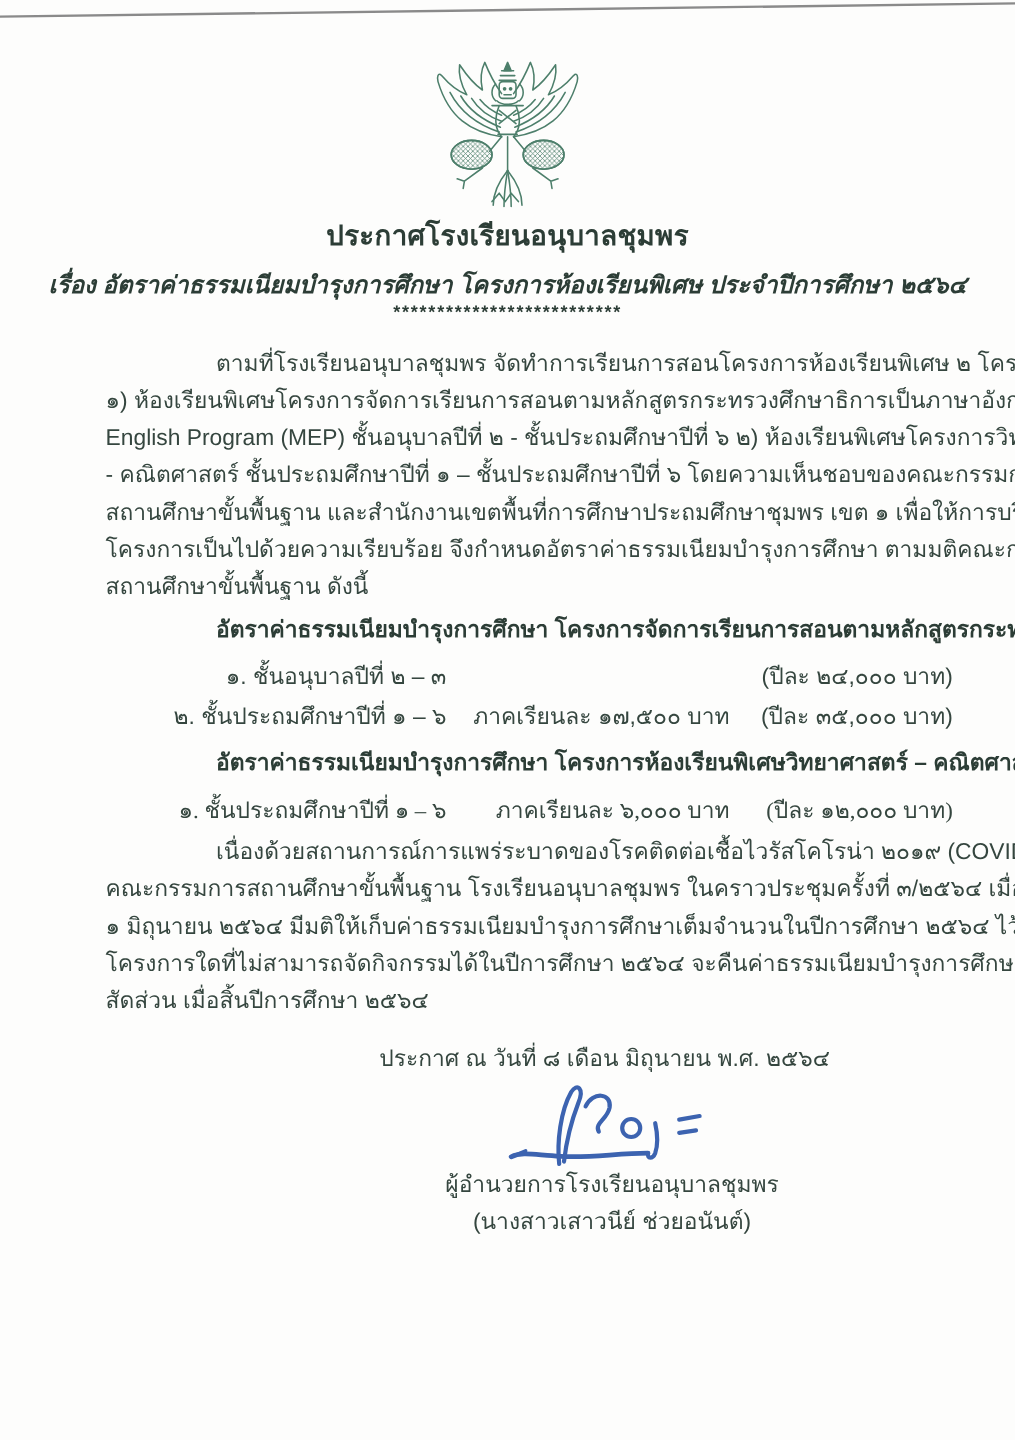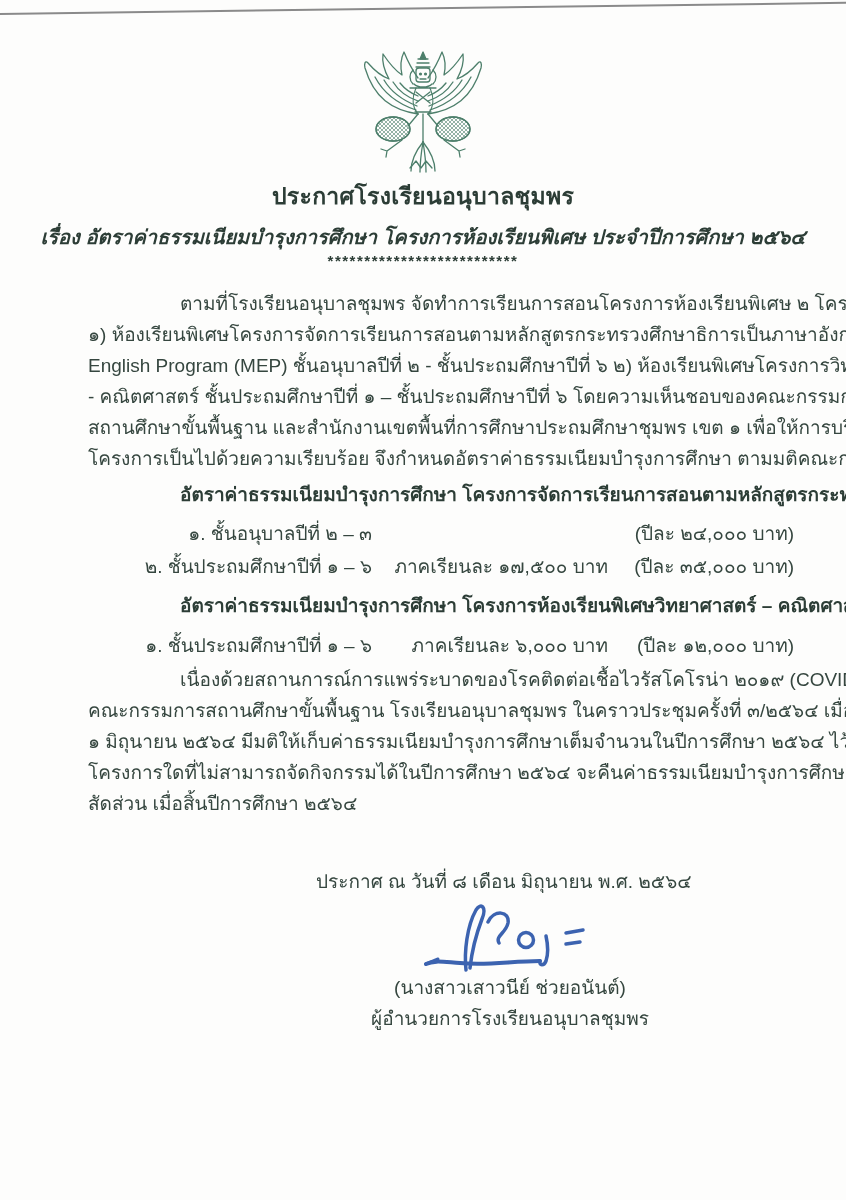--- a/index.html
+++ b/index.html
@@ -144,6 +144,7 @@
       <div class="line">- คณิตศาสตร์ ชั้นประถมศึกษาปีที่ ๑ – ชั้นประถมศึกษาปีที่ ๖  โดยความเห็นชอบของคณะกรรมการ</div>
       <div class="line">สถานศึกษาขั้นพื้นฐาน และสำนักงานเขตพื้นที่การศึกษาประถมศึกษาชุมพร เขต ๑  เพื่อให้การบริหารจัดการ</div>
       <div class="line">โครงการเป็นไปด้วยความเรียบร้อย จึงกำหนดอัตราค่าธรรมเนียมบำรุงการศึกษา ตามมติคณะกรรมการ</div>
+      <div class="line">สถานศึกษาขั้นพื้นฐาน ดังนี้</div>
     </div>
 
     <div class="section-heading">

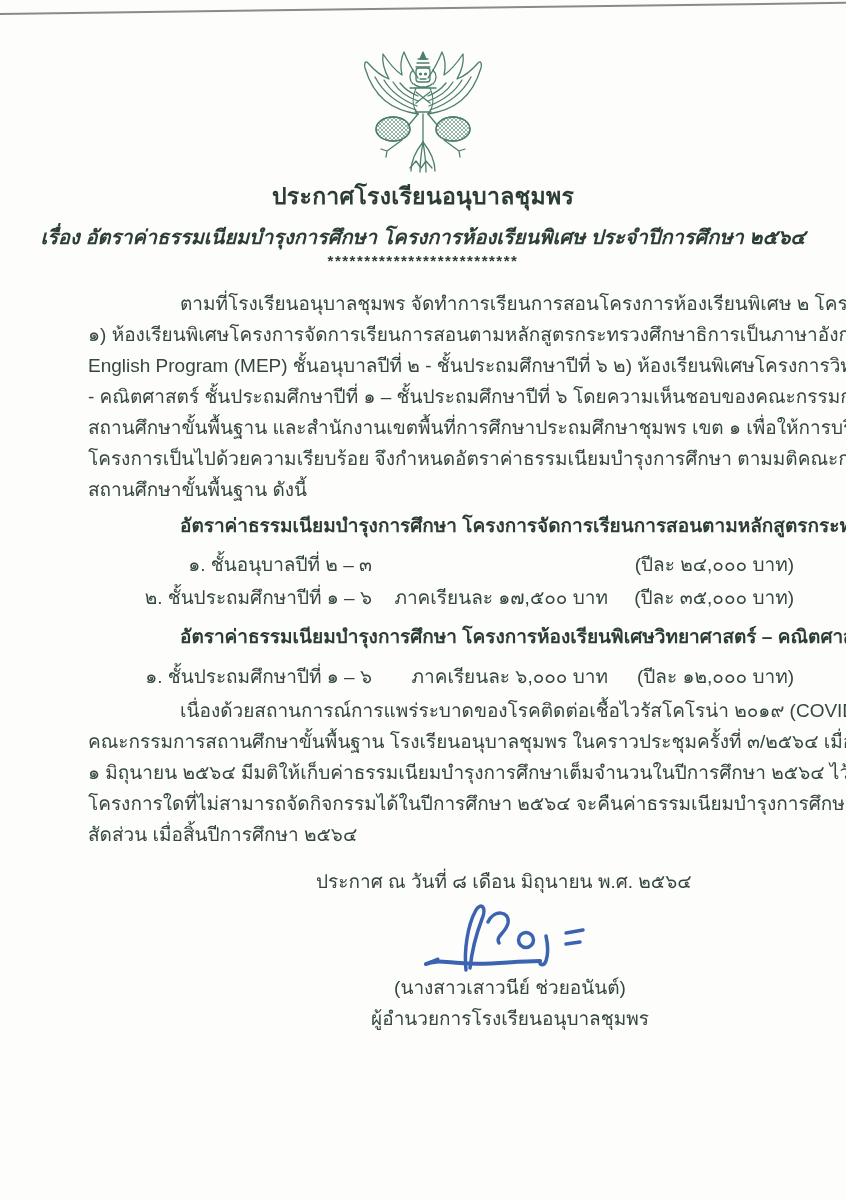--- a/index.html
+++ b/index.html
@@ -50,7 +50,7 @@
   .fee-col-term{width:236px;}
   .fee-col-year{flex:1;}
   .sci-heading{margin-top:7px;}
-  .sci-table{margin-top:8px;margin-left:52px;}
+  .sci-table{margin-top:8px;margin-left:52px;font-family:Liberation Serif, serif;}
   .closing{margin-top:2px;}
   .date-line{
     position:absolute;top:866px;left:316px;

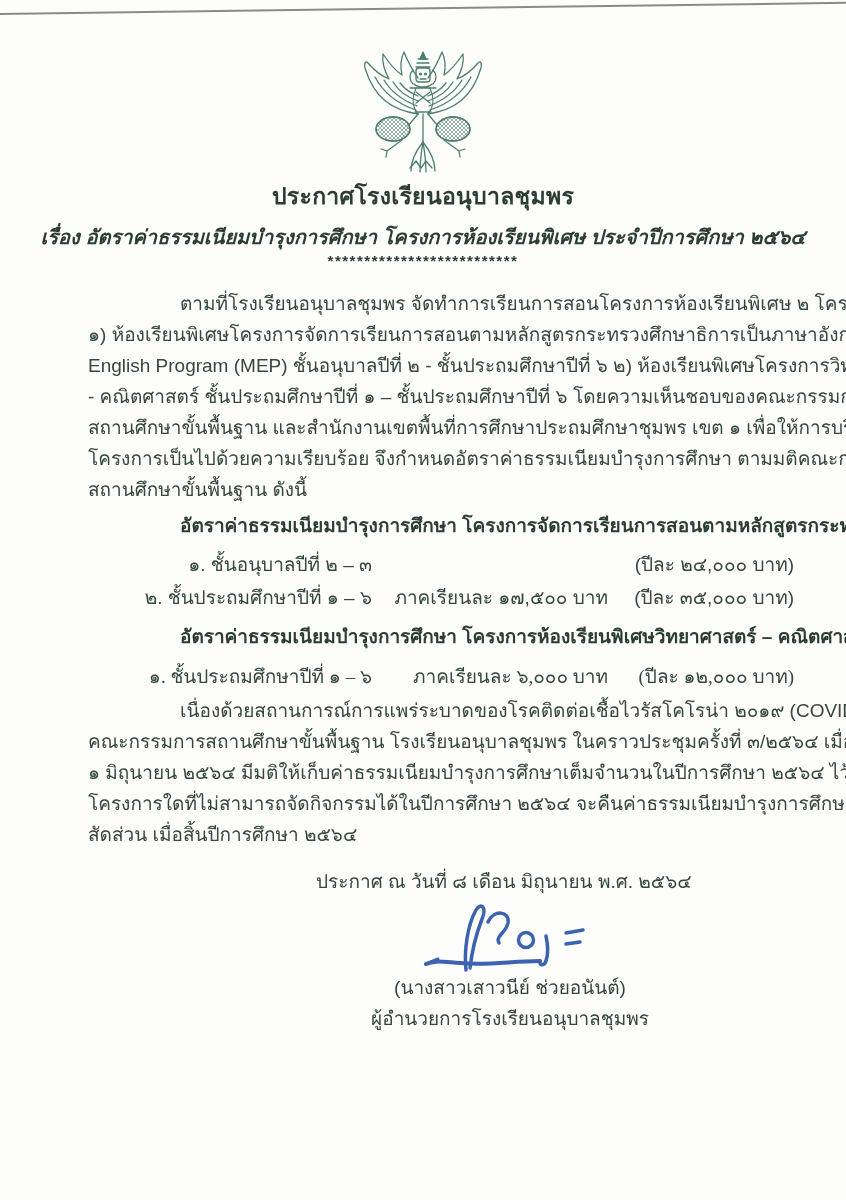--- a/index.html
+++ b/index.html
@@ -208,8 +208,8 @@
   </div>
 
   <div class="signer-block">
+    <div>ผู้อำนวยการโรงเรียนอนุบาลชุมพร</div>
     <div>(นางสาวเสาวนีย์  ช่วยอนันต์)</div>
-    <div>ผู้อำนวยการโรงเรียนอนุบาลชุมพร</div>
   </div>
 
 </div>

